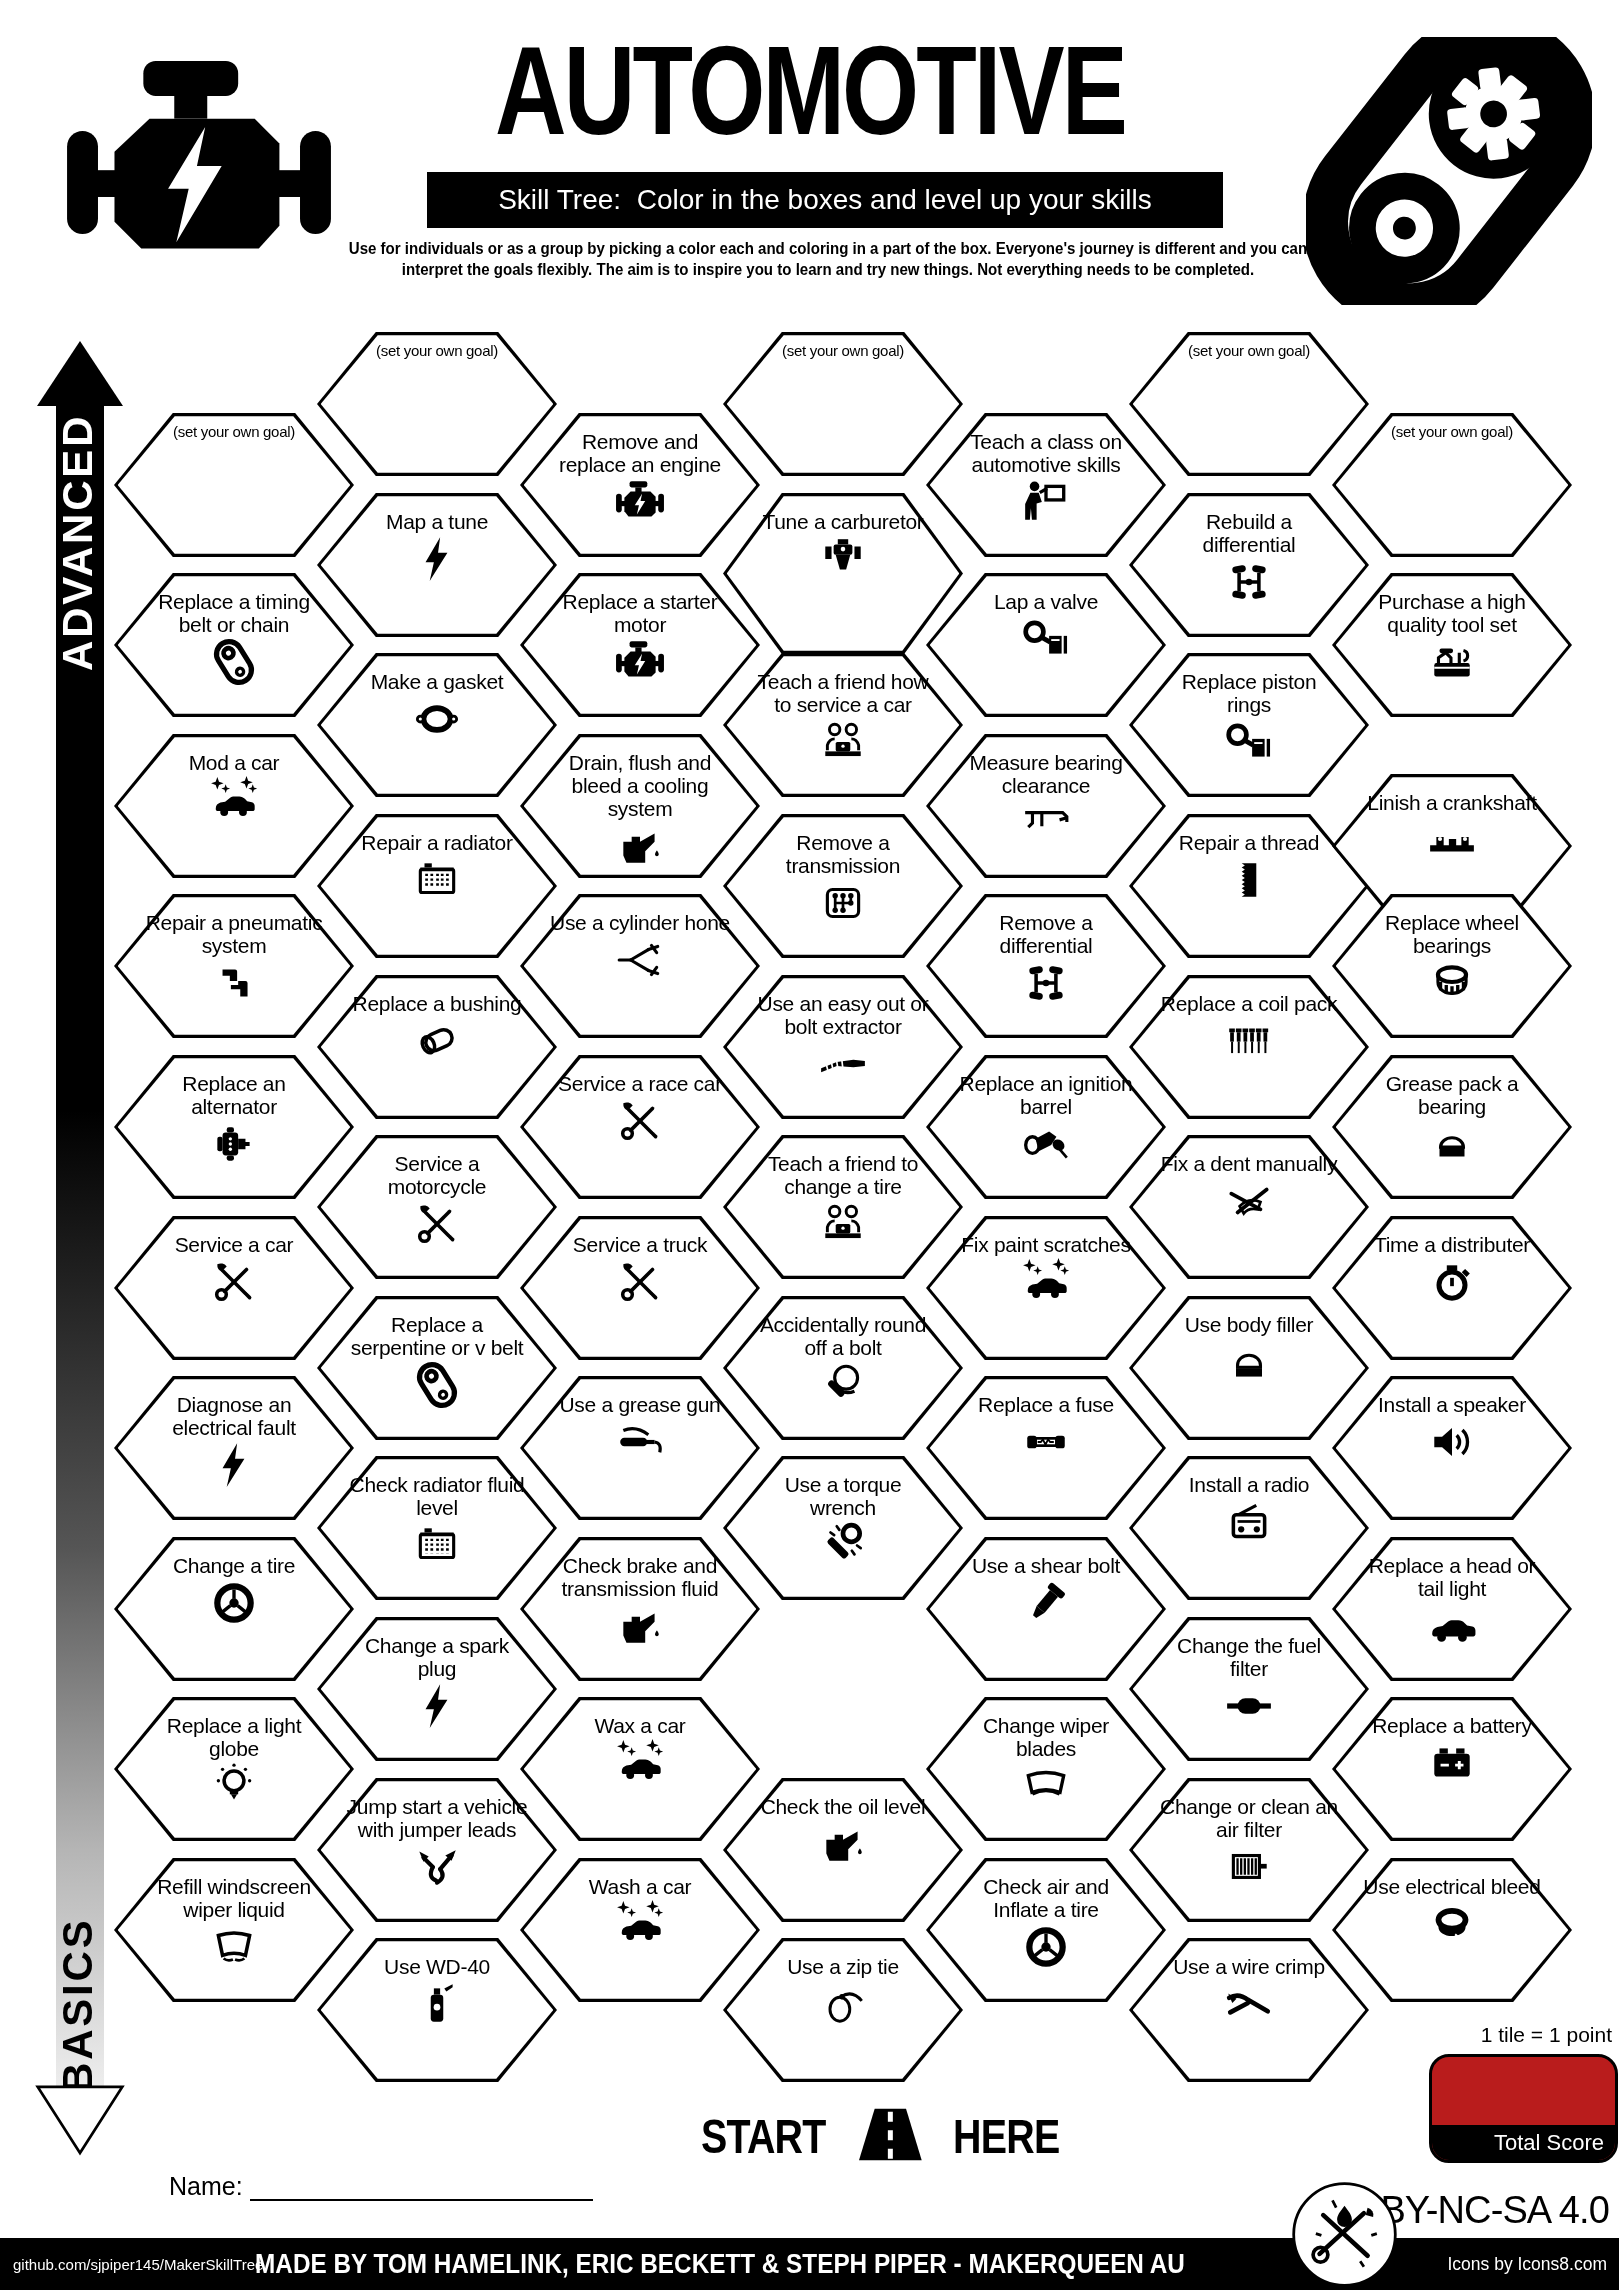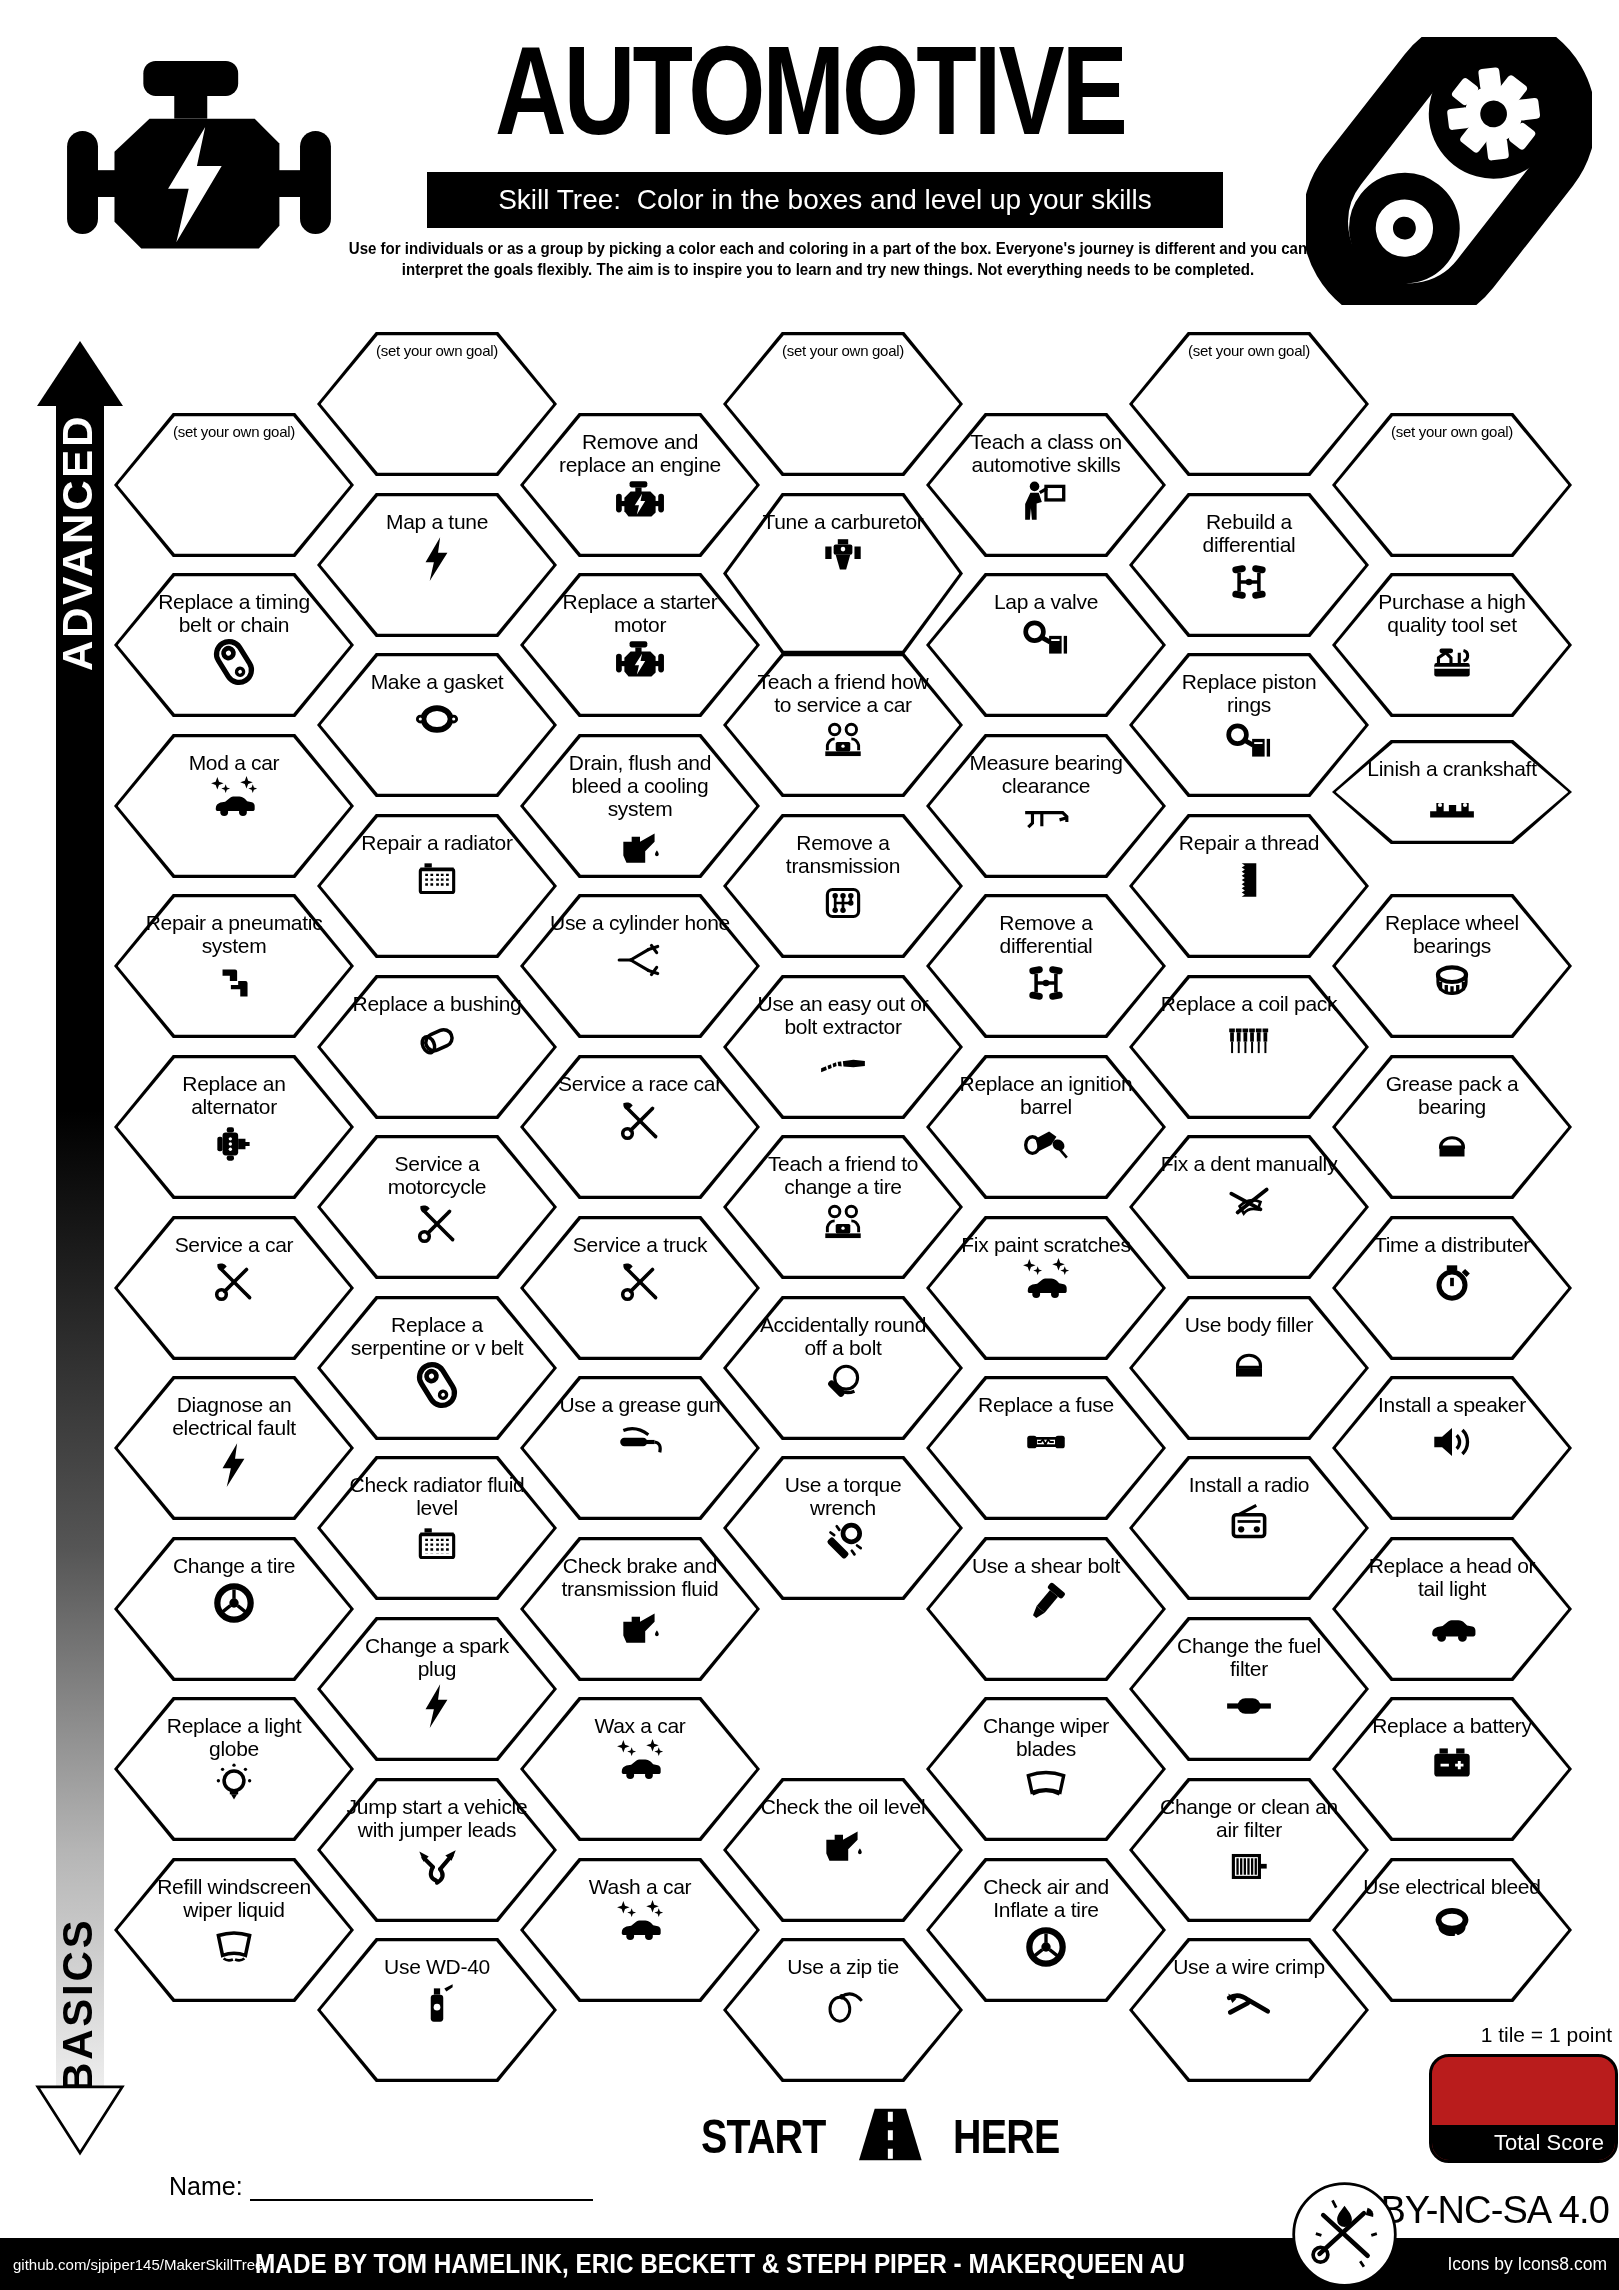--- a/index.html
+++ b/index.html
@@ -1133,7 +1133,7 @@
           </div>
         </div>
       </div>
-      <div class="hex" style="left: 1332px; top: 740px; width: 240px; height: 104px;">
+      <div class="hex" style="left: 1332px; top: 774px; width: 240px; height: 144px;">
         <div class="hex-border"></div>
         <div class="hex-fill"></div>
         <div class="hex-content">

